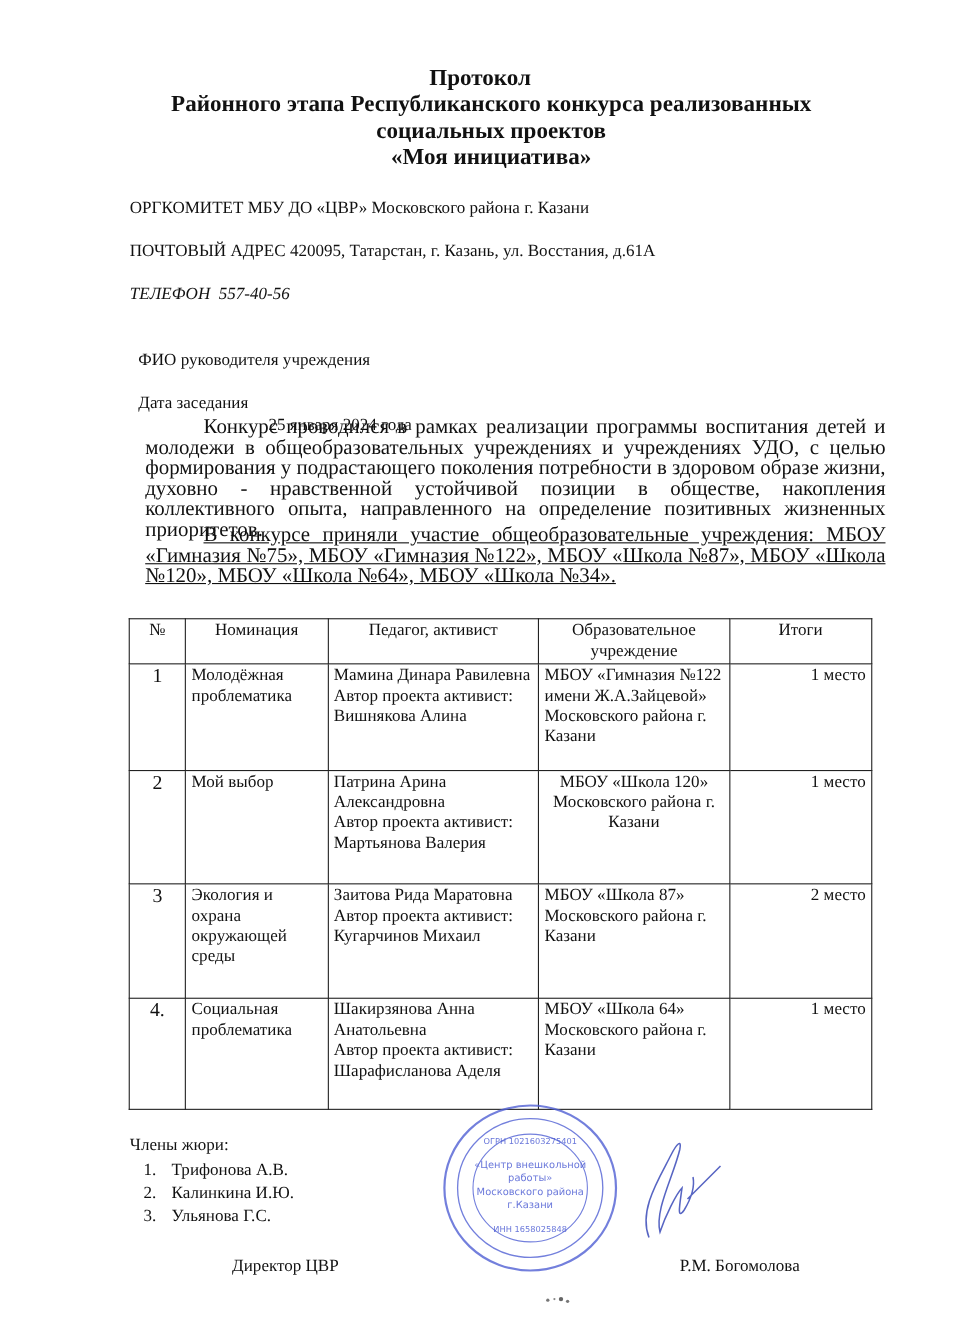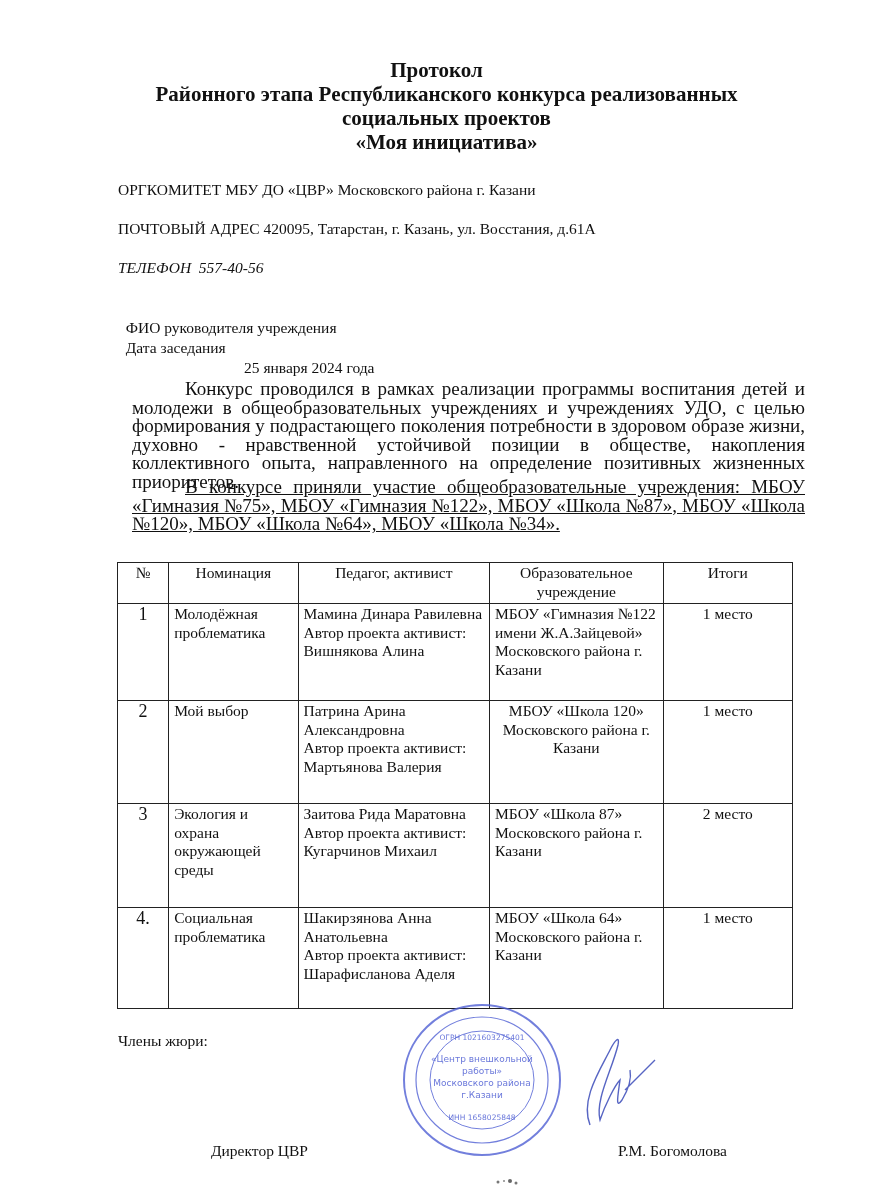--- a/index.html
+++ b/index.html
@@ -22,7 +22,7 @@
     .info-phone { top: 258px; font-style: italic; }
     .info-head { top: 298px; }
     .info-head .val { position: absolute; left: 270px; }
-    .info-date { top: 318px; }
+    .info-date { top: 337px; }
     .info-date .val { position: absolute; left: 126px; }
 
     .para {

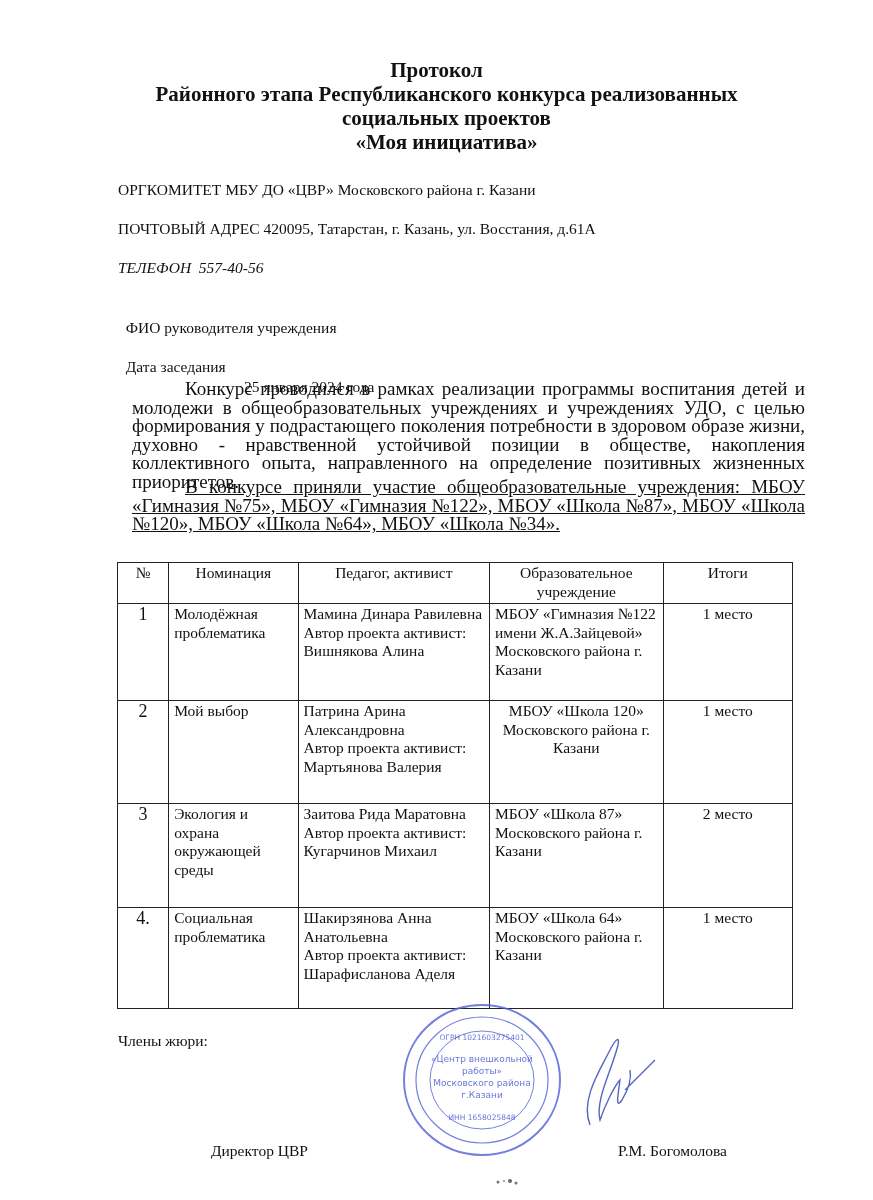--- a/index.html
+++ b/index.html
@@ -45,7 +45,7 @@
     .c-nom { width: 118px; }
     .c-ped { width: 180px; margin-left: 26px; }
     .c-inst { width: 162px; }
-    .c-res { width: 118px; text-align: center; }
+    .c-res { width: 118px; text-align: right; }
     tr.r1 td { height: 93px; }
     tr.r2 td { height: 99px; }
     tr.r3 td { height: 100px; }

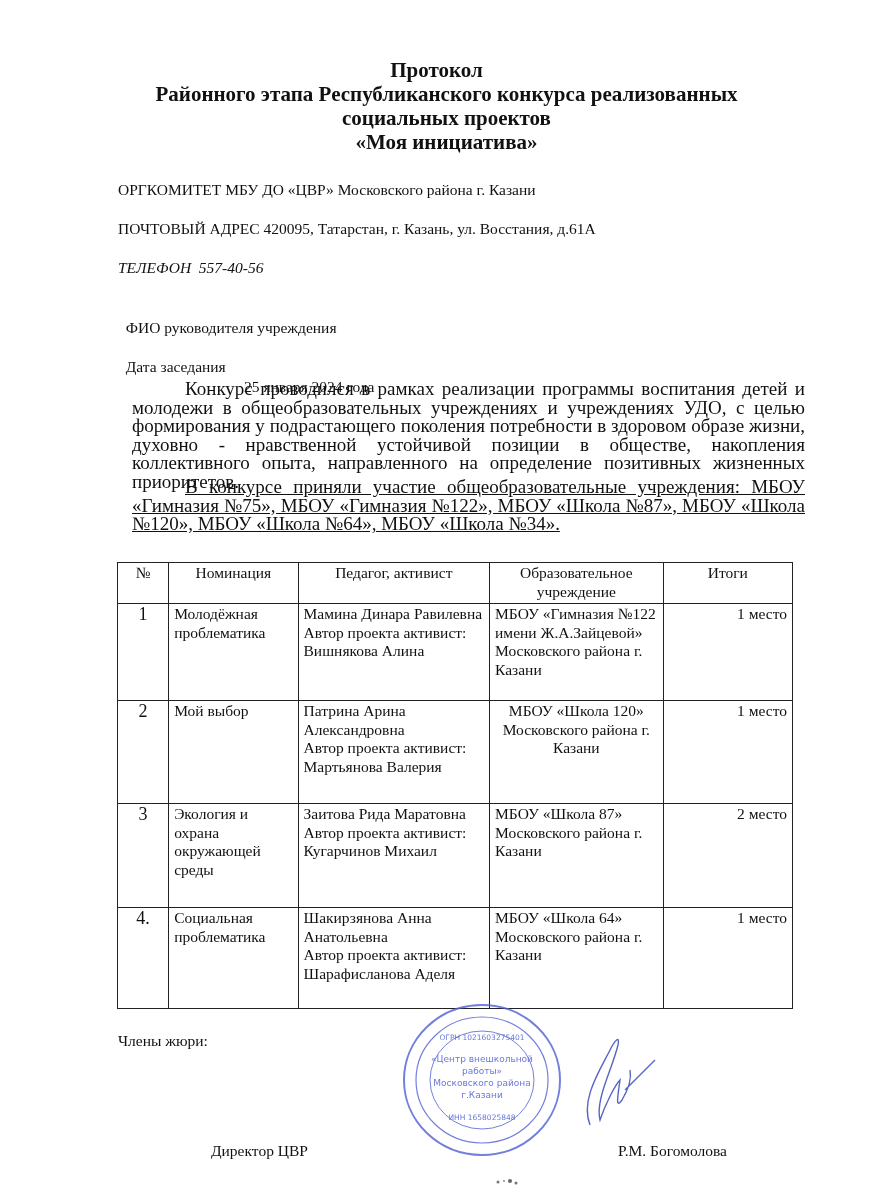--- a/index.html
+++ b/index.html
@@ -147,6 +147,11 @@
 
 <div class="jury">
   <div>Члены жюри:</div>
+  <ol>
+    <li>Трифонова А.В.</li>
+    <li>Калинкина И.Ю.</li>
+    <li>Ульянова Г.С.</li>
+  </ol>
 </div>
 
 <svg class="stamp" viewBox="0 0 165 160">

